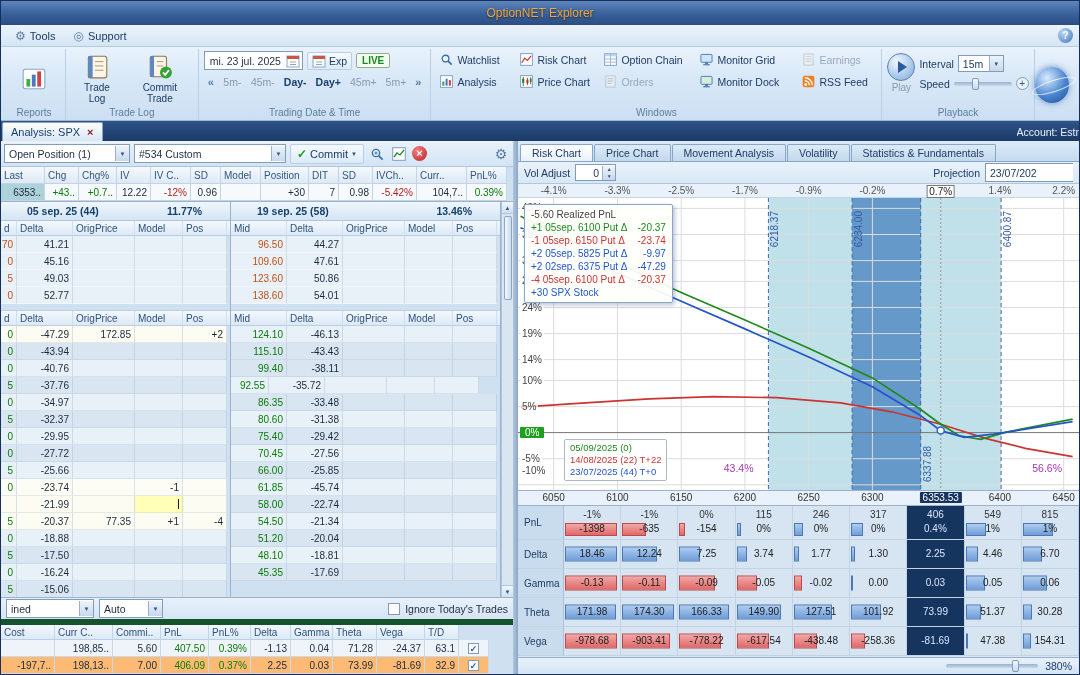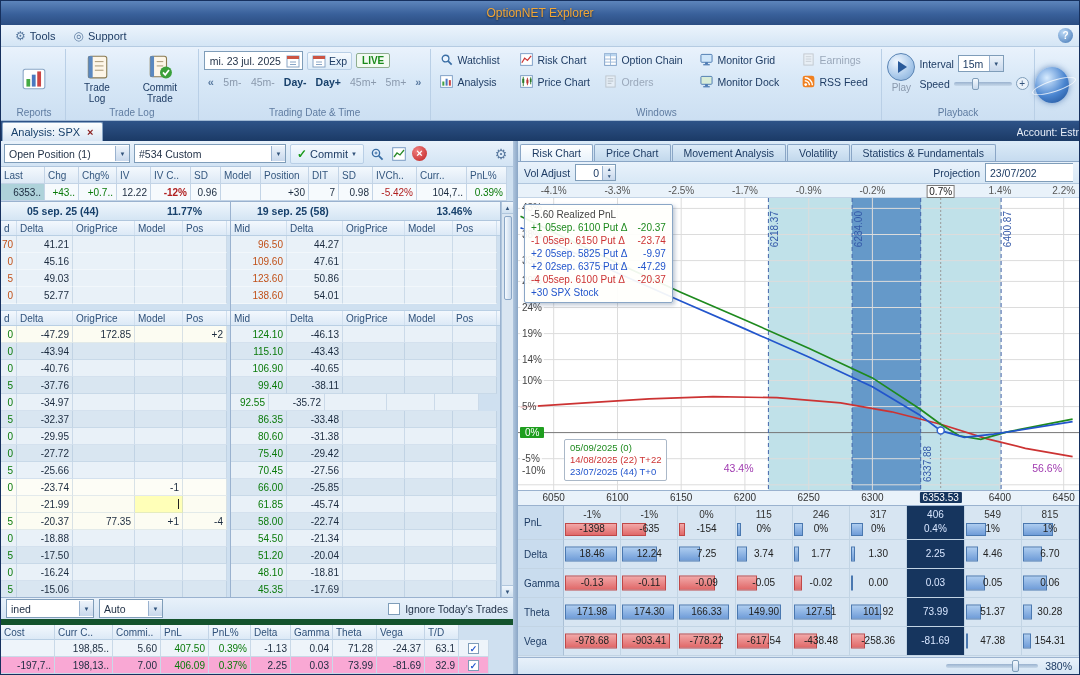--- a/index.html
+++ b/index.html
@@ -504,7 +504,7 @@
             <div class="sumv pos" style="width: 34px;">+43..</div>
             <div class="sumv pos" style="width: 38px;">+0.7..</div>
             <div class="sumv " style="width: 34px;">12.22</div>
-            <div class="sumv neg" style="width: 40px; font-weight: bold;">-12%</div>
+            <div class="sumv neg" style="width: 40px;">-12%</div>
             <div class="sumv " style="width: 30px;">0.96</div>
             <div class="sumv " style="width: 40px;"></div>
             <div class="sumv " style="width: 48px;">+30</div>

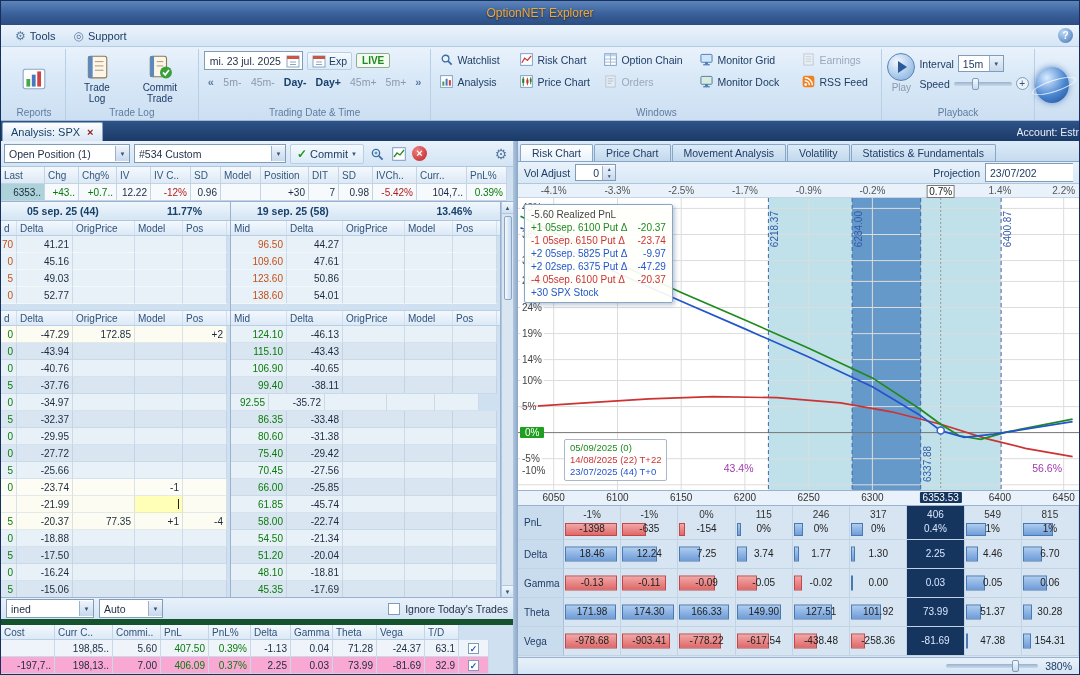--- a/index.html
+++ b/index.html
@@ -736,13 +736,6 @@
             <div class="crow alt">
               <div class="cell midcell put" style="width: 56px;">115.10</div>
               <div class="cell" style="width: 56px;">-43.43</div>
-              <div class="cell" style="width: 62px;"></div>
-              <div class="cell" style="width: 48px;"></div>
-              <div class="cell" style="width: 44px;"></div>
-            </div>
-            <div class="crow">
-              <div class="cell midcell put" style="width: 56px;">106.90</div>
-              <div class="cell" style="width: 56px;">-40.65</div>
               <div class="cell" style="width: 62px;"></div>
               <div class="cell" style="width: 48px;"></div>
               <div class="cell" style="width: 44px;"></div>

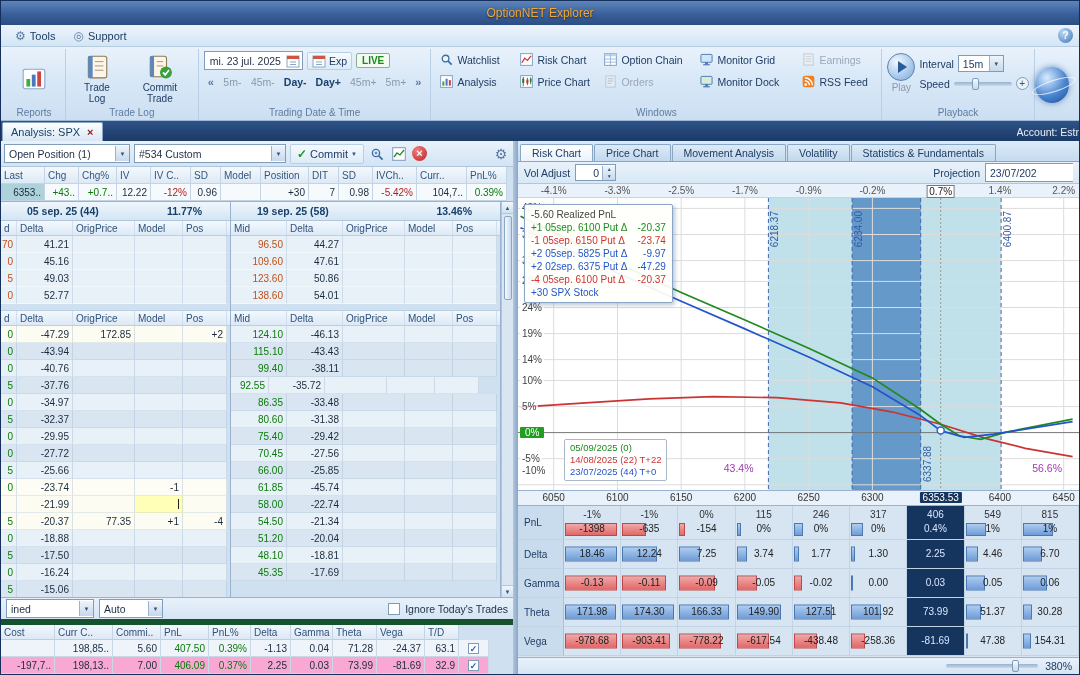--- a/index.html
+++ b/index.html
@@ -132,7 +132,7 @@
   .trow.hdr { height:15px; }
   .tth { font-size:10px; color:#2f517a; background:linear-gradient(#f3f8fd,#dce9f6); display:flex; align-items:center; padding:0 3px; border-right:1px solid #c3d4e6; border-bottom:1px solid #b9cfe4; overflow:hidden; white-space:nowrap; }
   .ttd { font-size:10px; display:flex; align-items:center; justify-content:flex-end; padding:0 3px; border-right:1px solid #c9d9e8; border-bottom:1px solid #c9d9e8; background:#eef4fa; overflow:hidden; white-space:nowrap; color:#1a2a3e; }
-  .trow.alt .ttd { background:#f9a8d4; }
+  .trow.alt .ttd { background:#fdba74; }
   .ttd.pos { color:#0a7a0a; }
   .chk { width:11px; height:11px; border:1px solid #7f9db9; background:#fff; margin:0 auto; font-size:9px; line-height:10px; text-align:center; color:#2255cc; font-weight:bold; }
 

